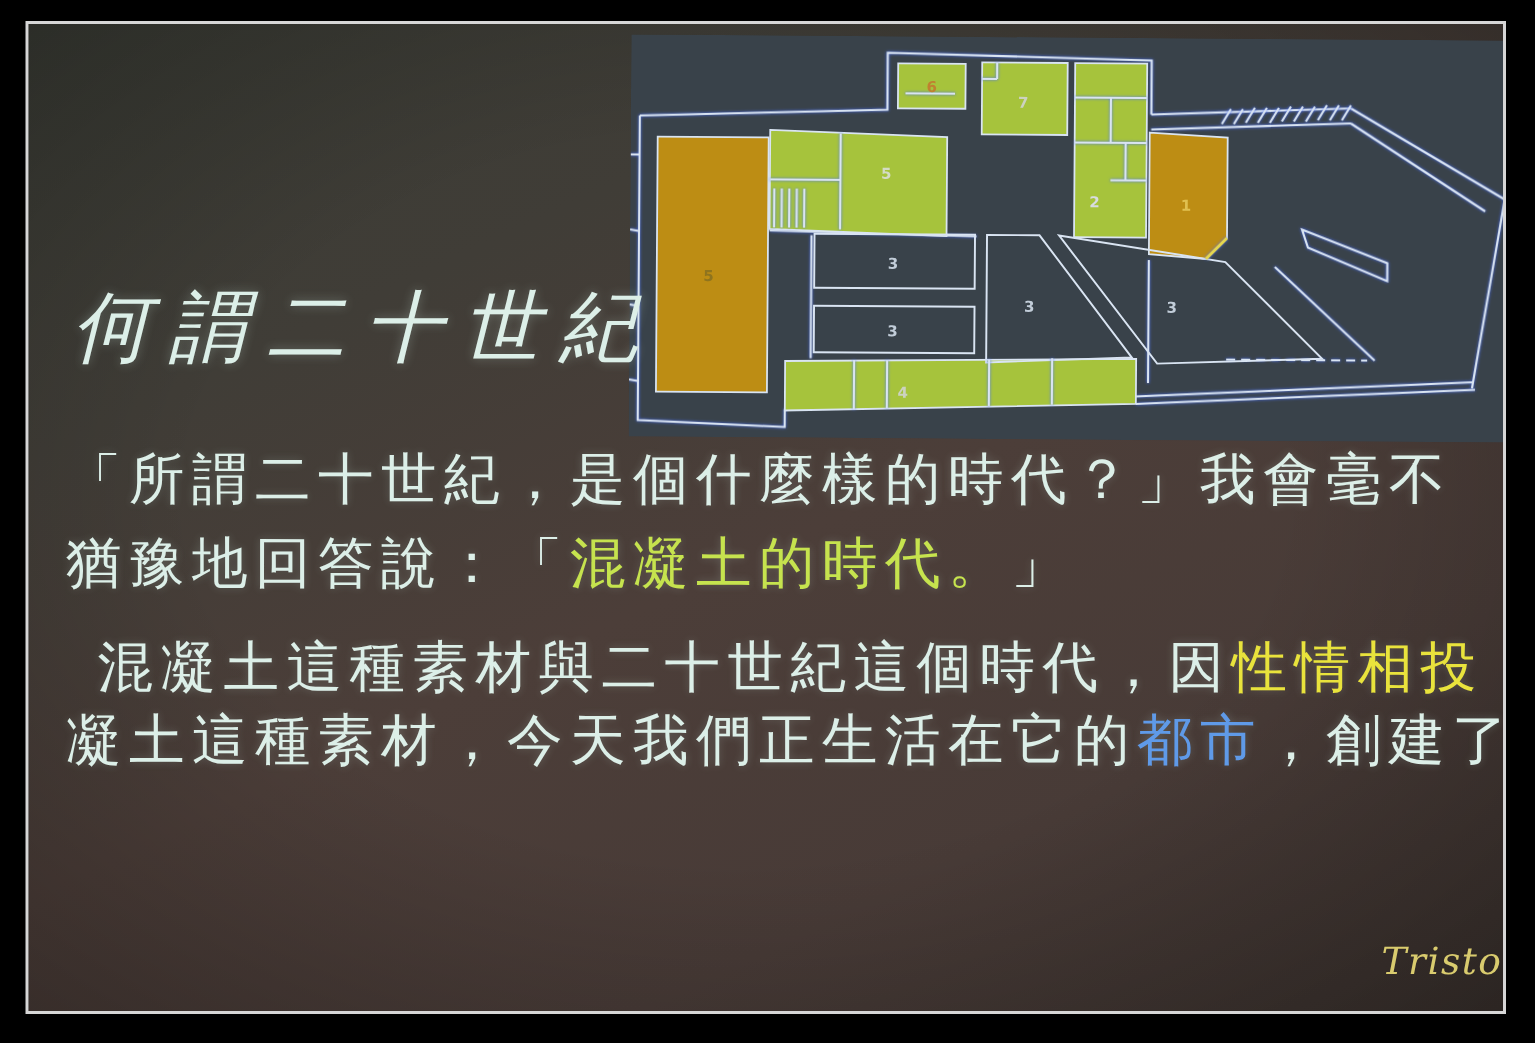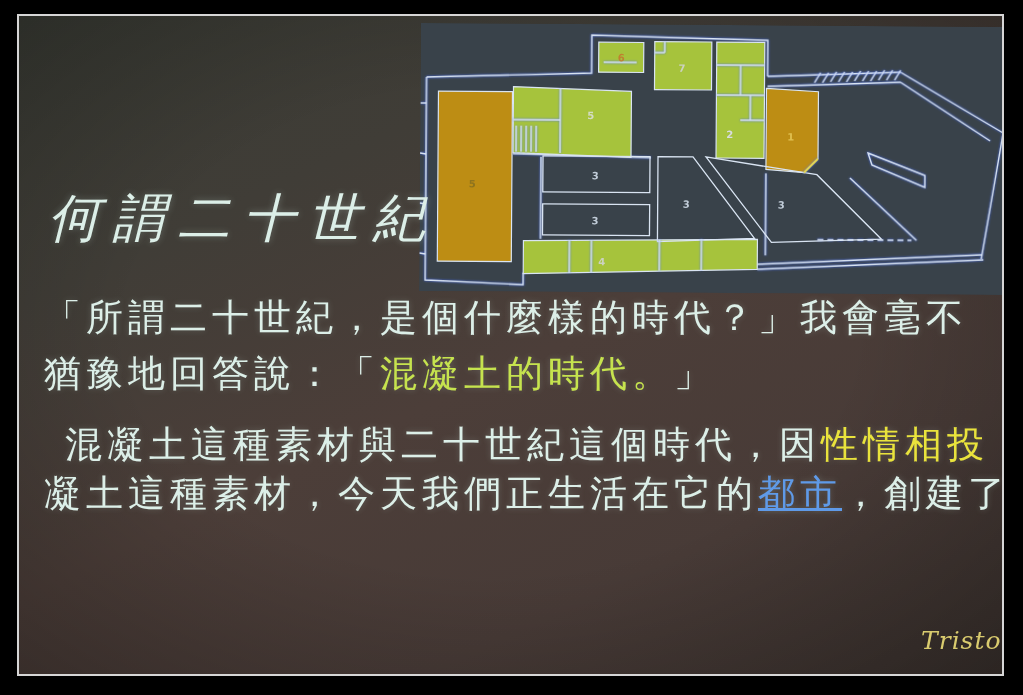--- a/index.html
+++ b/index.html
@@ -29,7 +29,7 @@
   }
   .para .tline{display:block;}
   #para1{top:276px;}
-  #para1 .tline{line-height:56px;height:56px;font-family:Liberation Mono, monospace;}
+  #para1 .tline{line-height:56px;height:56px;}
   #para2{top:404px;text-align:center;}
   #para2 .tline{line-height:49px;height:49px;}
   .seg-white{color:var(--slide-text,#dcefe8);}

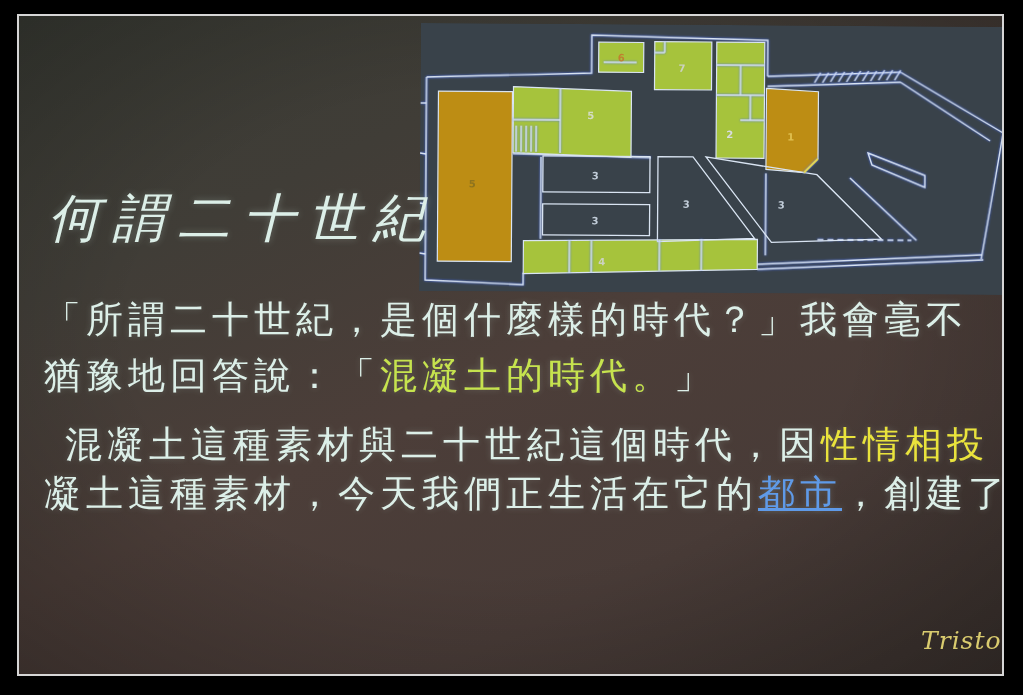--- a/index.html
+++ b/index.html
@@ -35,7 +35,7 @@
   .seg-white{color:var(--slide-text,#dcefe8);}
   .seg-green{color:var(--hl-green,#c6e34e);}
   .seg-yellow{color:var(--hl-yellow,#e9e33c);}
-  .seg-blue{color:var(--hl-blue,#5f9ae8);text-decoration:underline;}
+  .seg-blue{color:var(--hl-blue,#5f9ae8);}
   .watermark{
     position:absolute;left:902px;top:610px;
     font-size:25px;font-style:italic;letter-spacing:1px;

